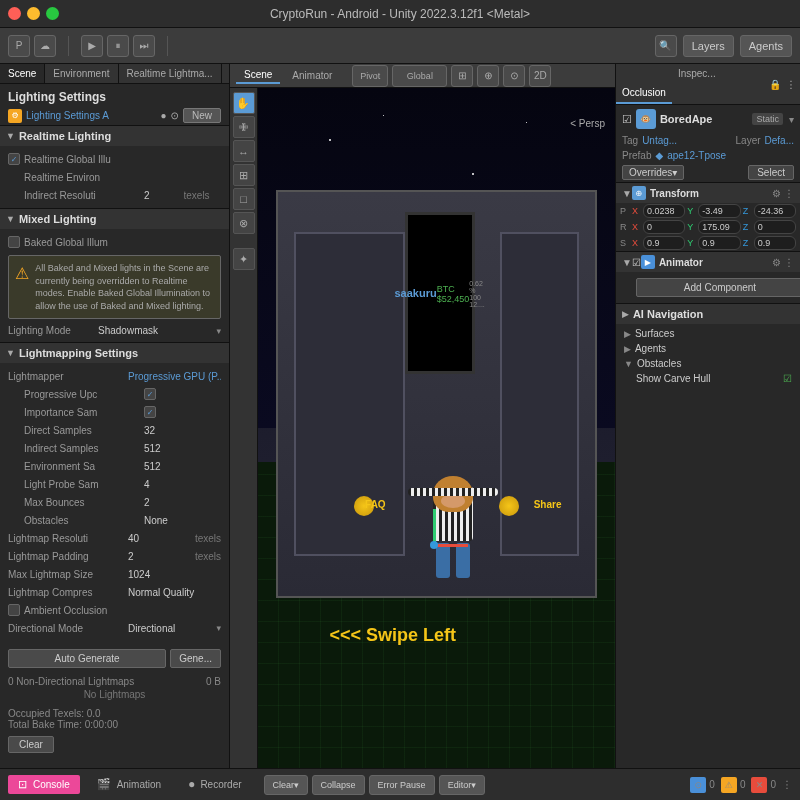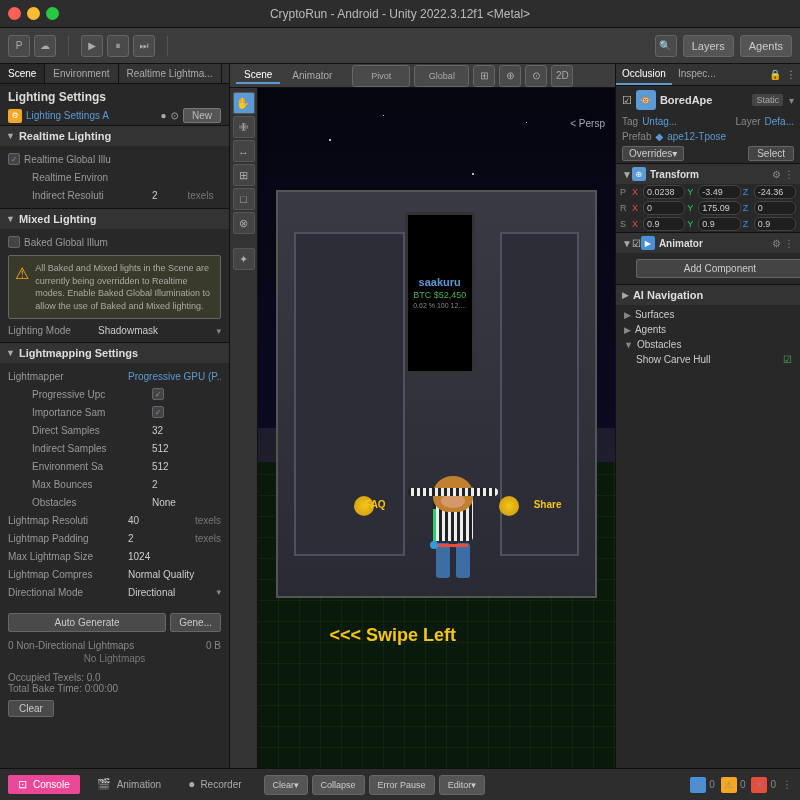--- a/index.html
+++ b/index.html
@@ -356,7 +356,7 @@
       <span class="scene-tab active">Scene</span>
       <span class="scene-tab">Animator</span>
       <div style="margin-left:8px;display:flex;gap:4px;align-items:center;">
-        <div class="toolbar-icon" style="font-size:9px;width:58px;">Pivot</div>
+        <div class="toolbar-icon" style="font-size:9px;width:36px;">Pivot</div>
         <div class="toolbar-icon" style="font-size:9px;width:55px;">Global</div>
         <div class="toolbar-icon">⊞</div>
         <div class="toolbar-icon">⊕</div>

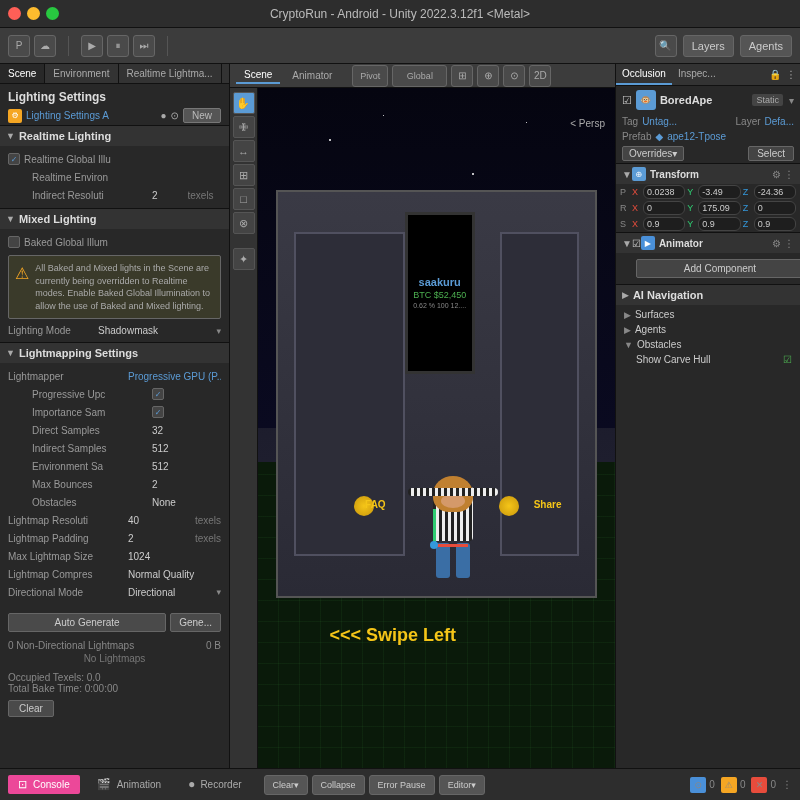--- a/index.html
+++ b/index.html
@@ -107,7 +107,7 @@
     .right-panel { width: 185px; background: #282828; border-left: 1px solid #111; display: flex; flex-direction: column; overflow: hidden; }
     .right-panel-tabs { display: flex; background: #333; border-bottom: 1px solid #111; font-size: 10px; }
     .rp-tab { padding: 4px 6px; color: #aaa; cursor: pointer; }
-    .rp-tab.active { color: #fff; border-bottom: 2px solid #5b9bd5; }
+    .rp-tab.active { color: #fff; border-bottom: 2px solid #5b9bd5; margin-top: 19px; }
 
     .rp-content { flex: 1; overflow-y: auto; padding: 0; }
     .rp-content::-webkit-scrollbar { width: 4px; }

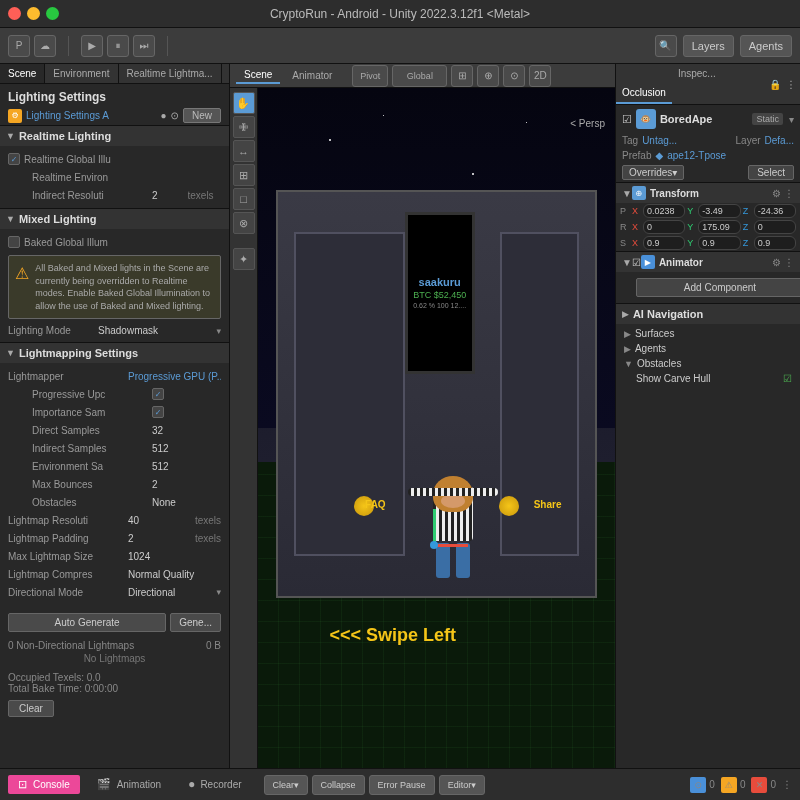--- a/index.html
+++ b/index.html
@@ -165,7 +165,7 @@
     .status-icon { width: 16px; height: 16px; background: #444; border-radius: 2px; display: flex; align-items: center; justify-content: center; font-size: 9px; }
 
     
-    .prop-row.indent { padding-left: 32px; }
+    .prop-row.indent { padding-left: 24px; }
 
     .checkbox { width: 12px; height: 12px; background: #444; border: 1px solid #666; display: inline-flex; align-items: center; justify-content: center; font-size: 8px; color: #5b9bd5; border-radius: 2px; }
     .checkbox.checked::after { content: '✓'; }

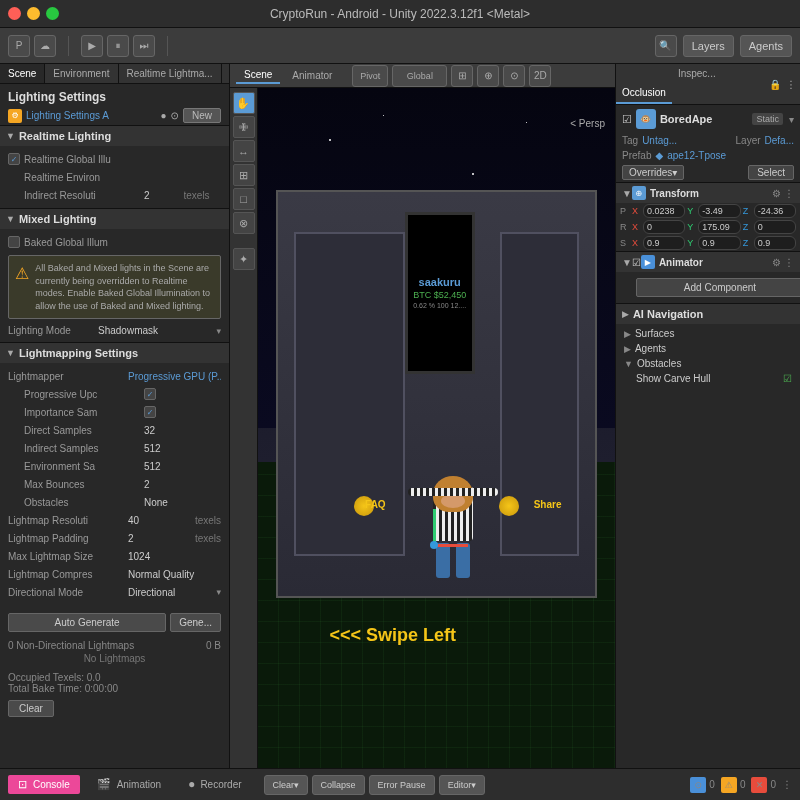--- a/index.html
+++ b/index.html
@@ -397,7 +397,7 @@
           <div style="position:absolute;top:10%;left:5%;width:35%;height:80%;background:#2d2d38;border:2px solid #505060;"></div>
           <div style="position:absolute;top:10%;right:5%;width:25%;height:80%;background:#2d2d38;border:2px solid #505060;"></div>
 
-          <div style="position:absolute;top:5%;left:40%;width:22%;height:40%;background:#000;border:3px solid #333;display:flex;flex-direction:column;align-items:center;justify-content:center;">
+          <div style="position:absolute;top:5%;left:40%;width:22%;height:40%;background:#000;border:3px solid #333;display:flex;flex-direction:row;align-items:center;justify-content:center;">
             <div style="color:#5b9bd5;font-size:11px;font-weight:bold;">saakuru</div>
             <div style="color:#4CAF50;font-size:9px;margin-top:2px;">BTC $52,450</div>
             <div style="color:#888;font-size:7px;margin-top:2px;">0.62 % 100 12....</div>

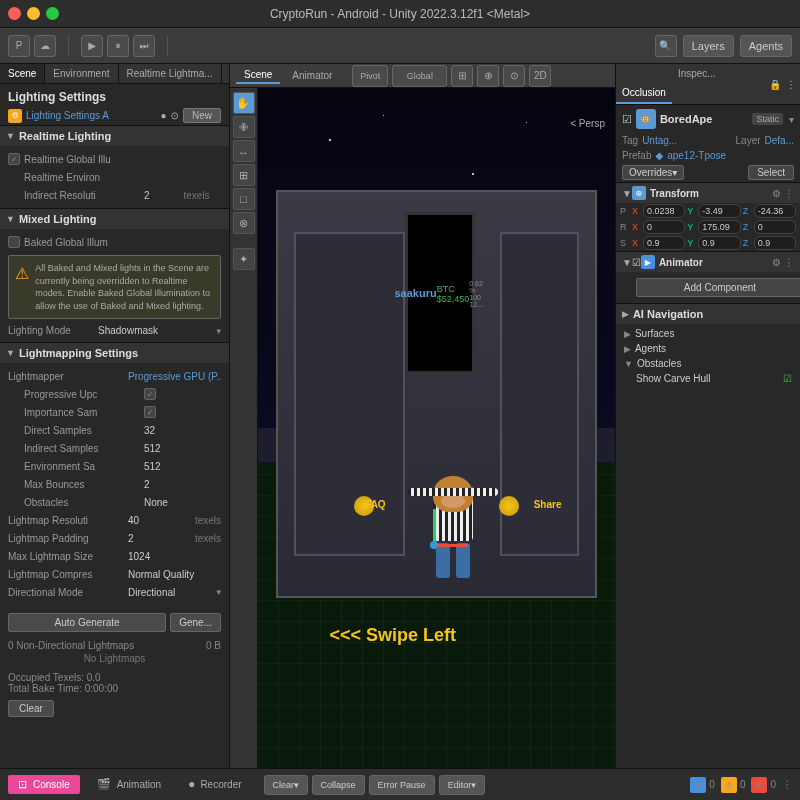--- a/index.html
+++ b/index.html
@@ -293,6 +293,10 @@
         <div class="prop-row indent">
           <span class="prop-label">Environment Sa</span>
           <span class="prop-value">512</span>
+        </div>
+        <div class="prop-row indent">
+          <span class="prop-label">Light Probe Sam</span>
+          <span class="prop-value">4</span>
         </div>
         <div class="prop-row indent">
           <span class="prop-label">Max Bounces</span>

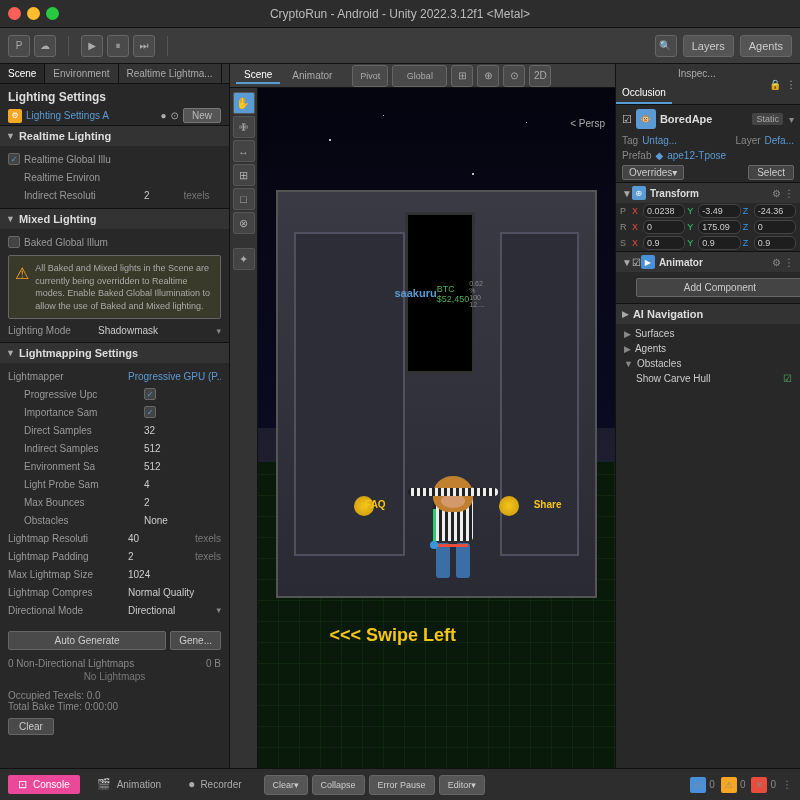--- a/index.html
+++ b/index.html
@@ -323,6 +323,10 @@
         <div class="prop-row">
           <span class="prop-label">Lightmap Compres</span>
           <span class="prop-value">Normal Quality</span>
+        </div>
+        <div class="prop-row">
+          <span class="checkbox"></span>
+          <span class="prop-label" style="margin-left:4px;">Ambient Occlusion</span>
         </div>
         <div class="prop-row">
           <span class="prop-label">Directional Mode</span>

